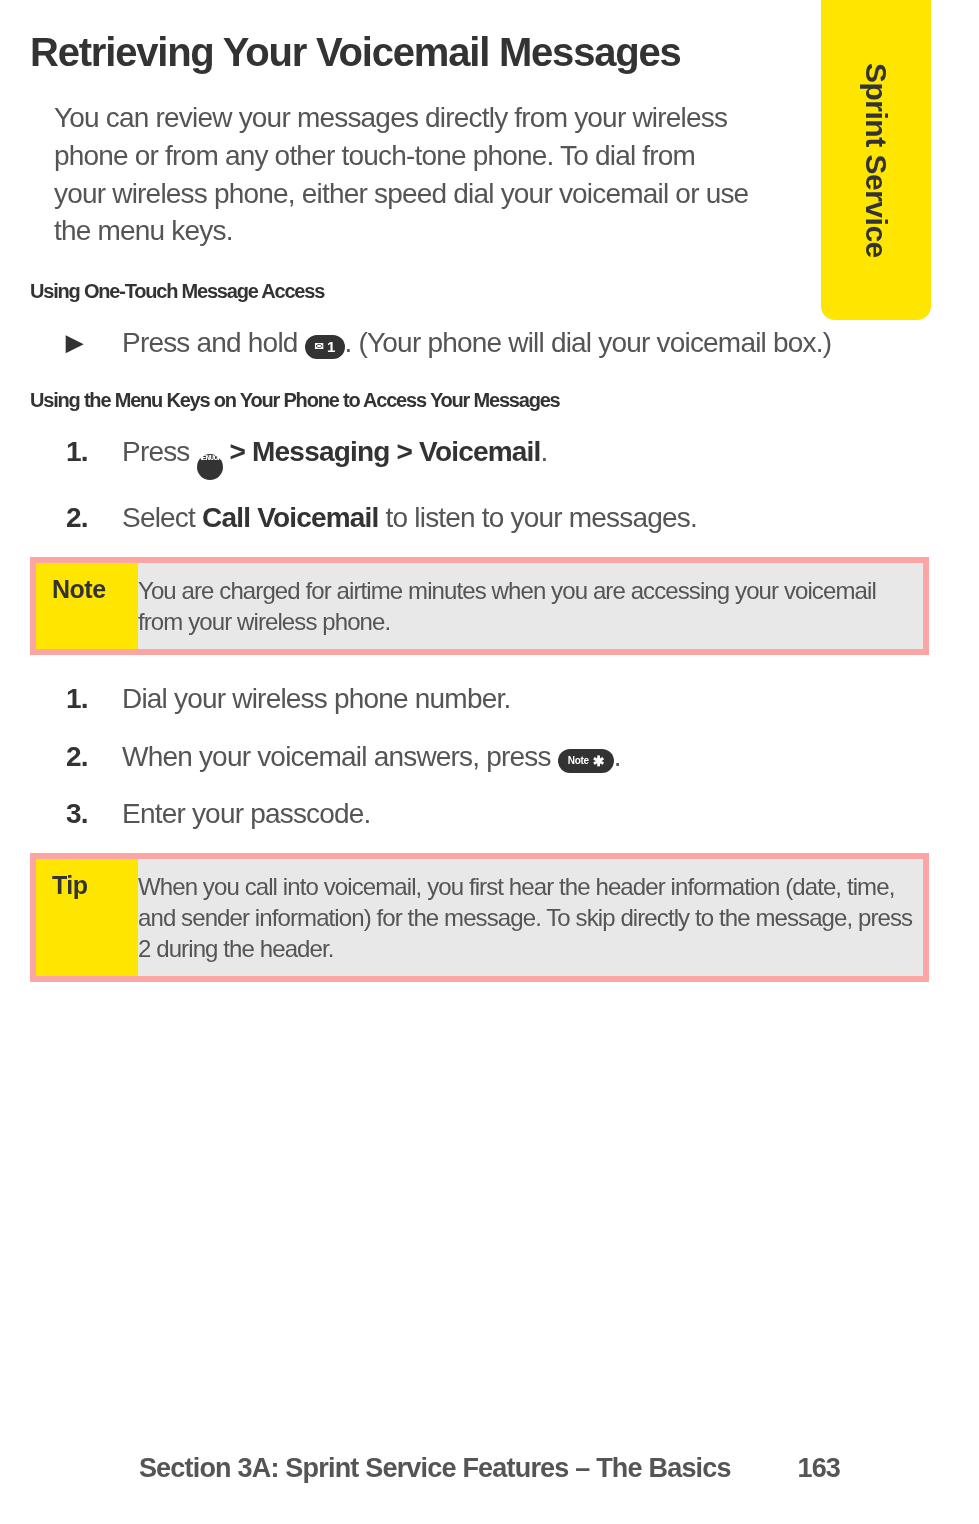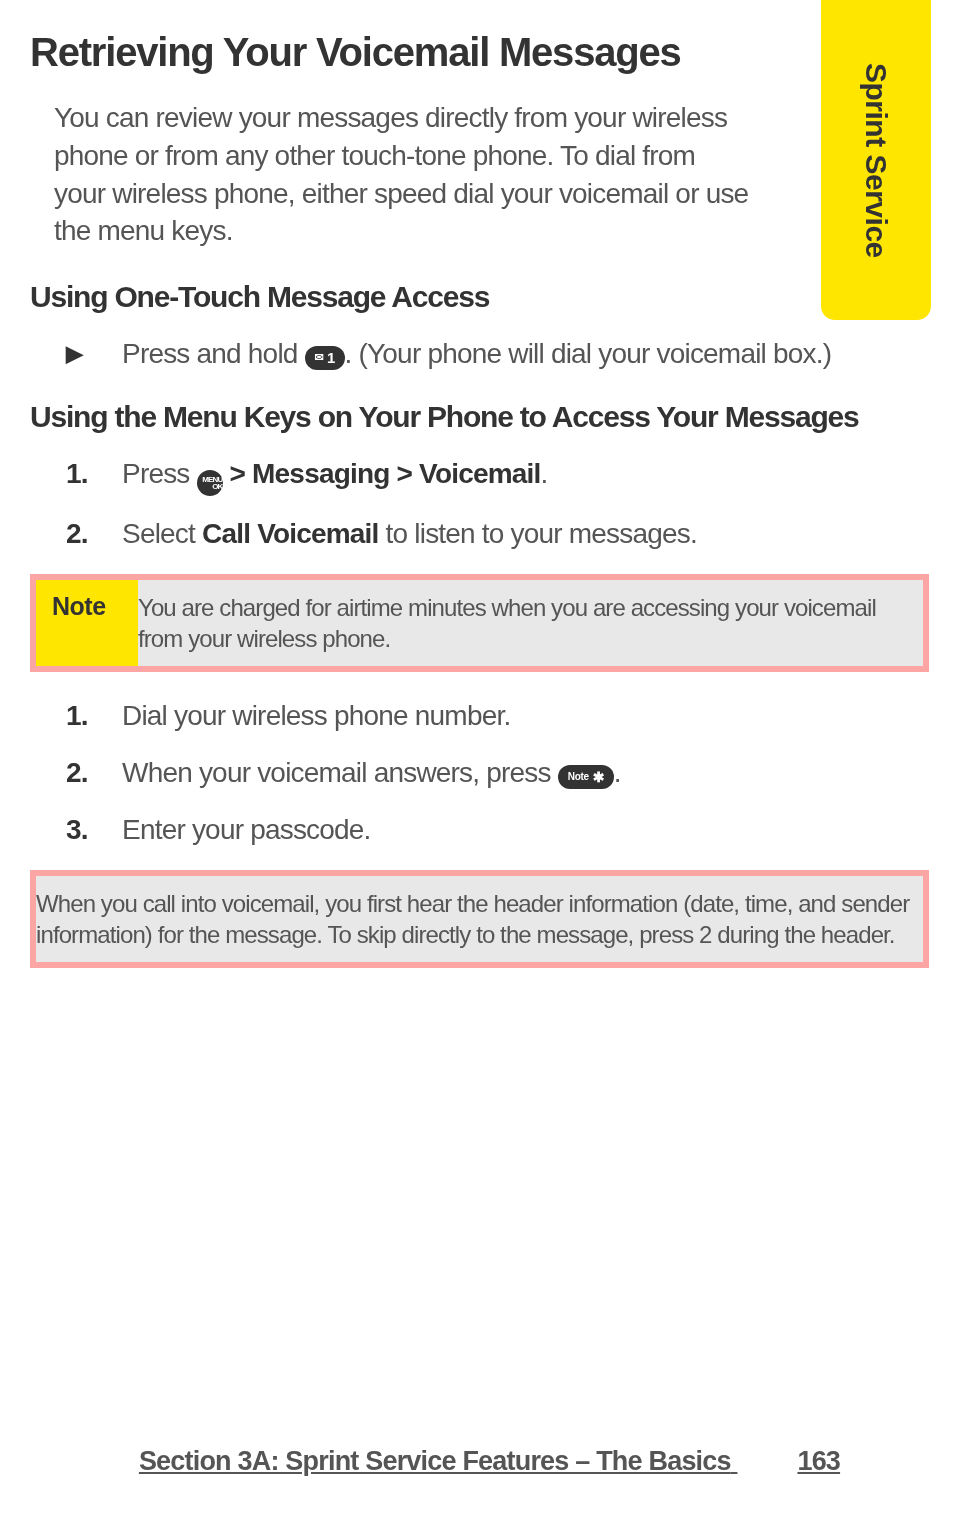--- a/index.html
+++ b/index.html
@@ -49,7 +49,7 @@
     letter-spacing: -0.8px;
   }
   h2.sub {
-    font-size: 30px;
+    font-size: 20px;
     font-weight: 700;
     color: #333;
     margin: 26px 0 20px 0;

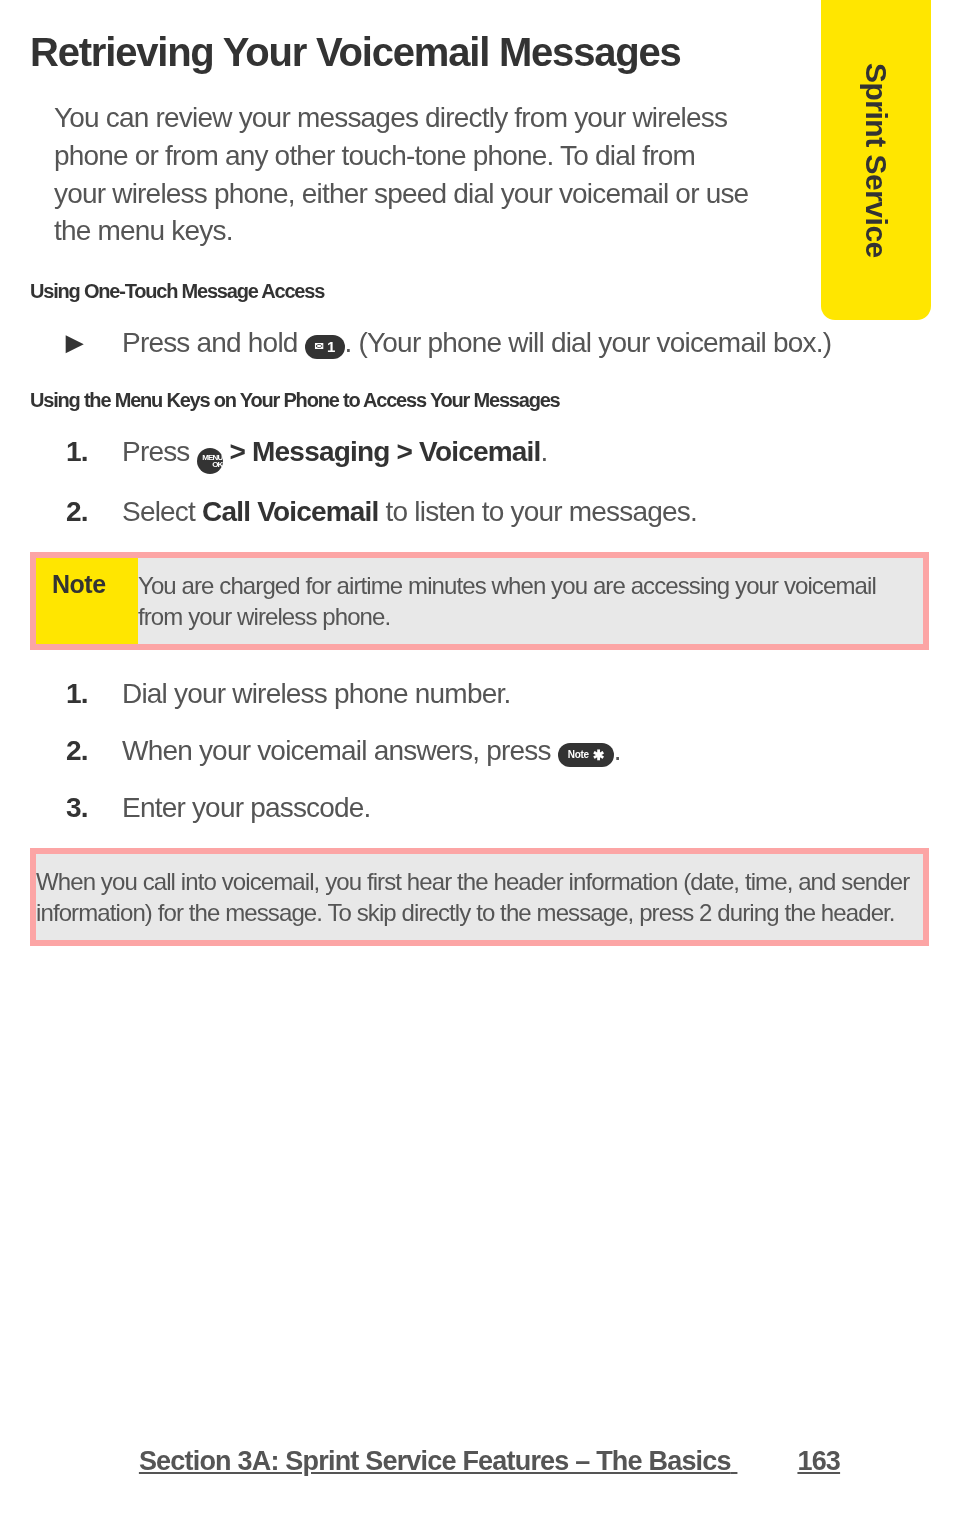--- a/index.html
+++ b/index.html
@@ -102,8 +102,7 @@
   .key-pill .star { font-size: 14px; line-height: 1; }
   .key-round {
     display: inline-flex;
-    flex-direction: column;
-    align-items: flex-end;
+    align-items: flex-start;
     justify-content: center;
     background: #333;
     color: #fff;
@@ -114,6 +113,7 @@
     font-weight: 700;
     line-height: 0.95;
     vertical-align: 1px;
+    font-family: Liberation Mono, monospace;
   }
   .callout {
     display: flex;

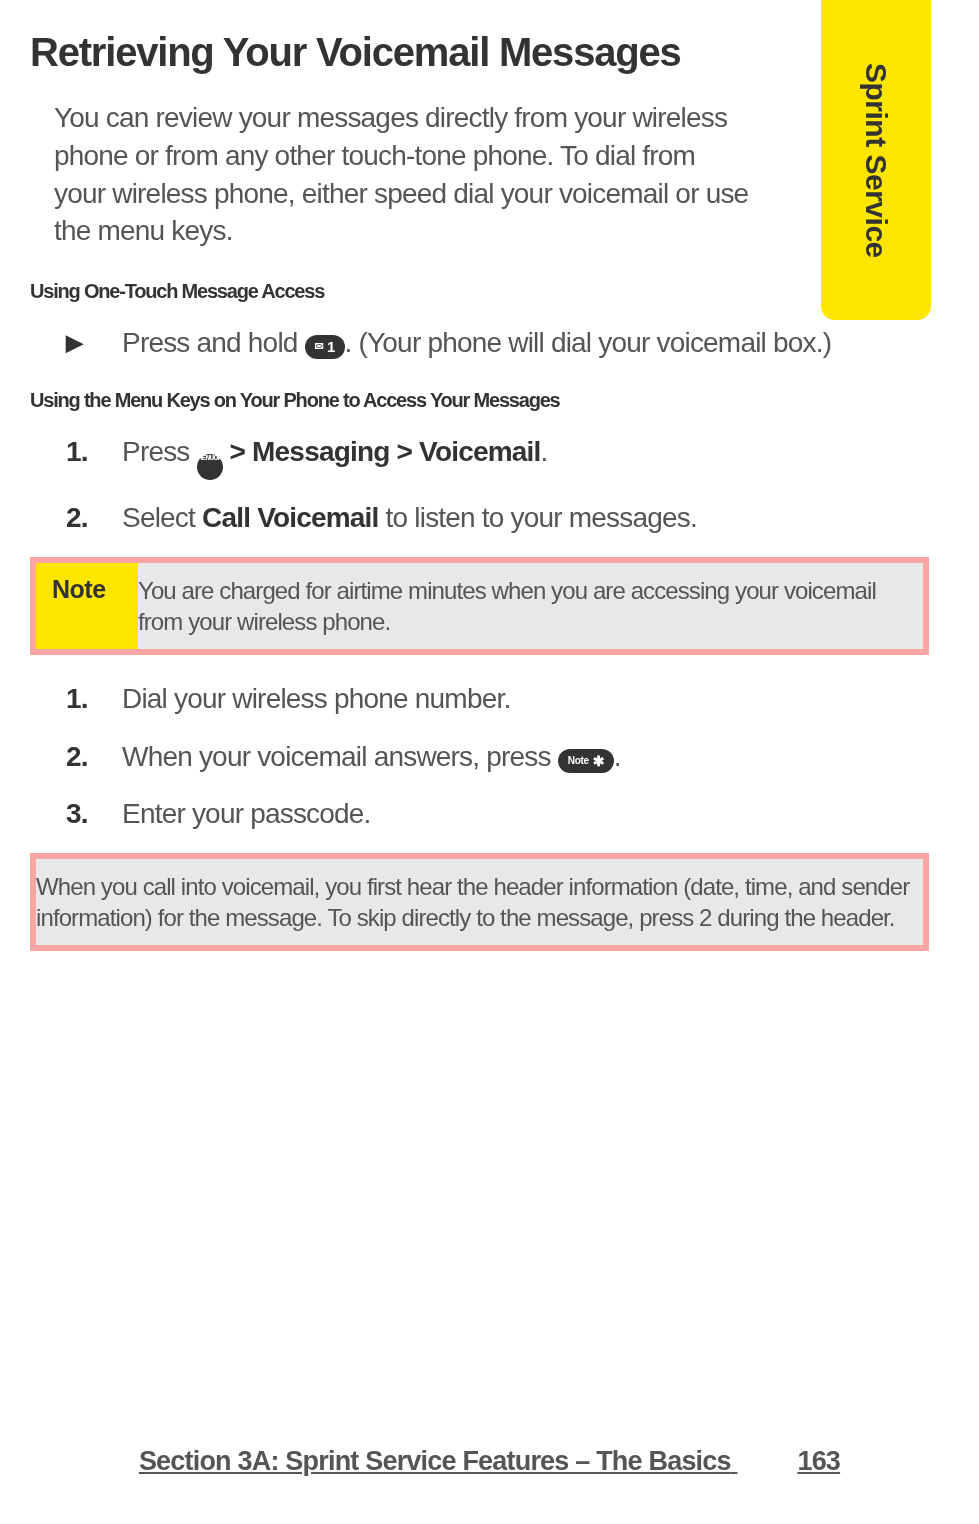--- a/index.html
+++ b/index.html
@@ -223,6 +223,7 @@
   </div>
 
   <div class="callout">
+    <div class="callout-label">Tip</div>
     <div class="callout-body">When you call into voicemail, you first hear the header information (date, time, and sender information) for the message. To skip directly to the message, press 2 during the header.</div>
   </div>
 

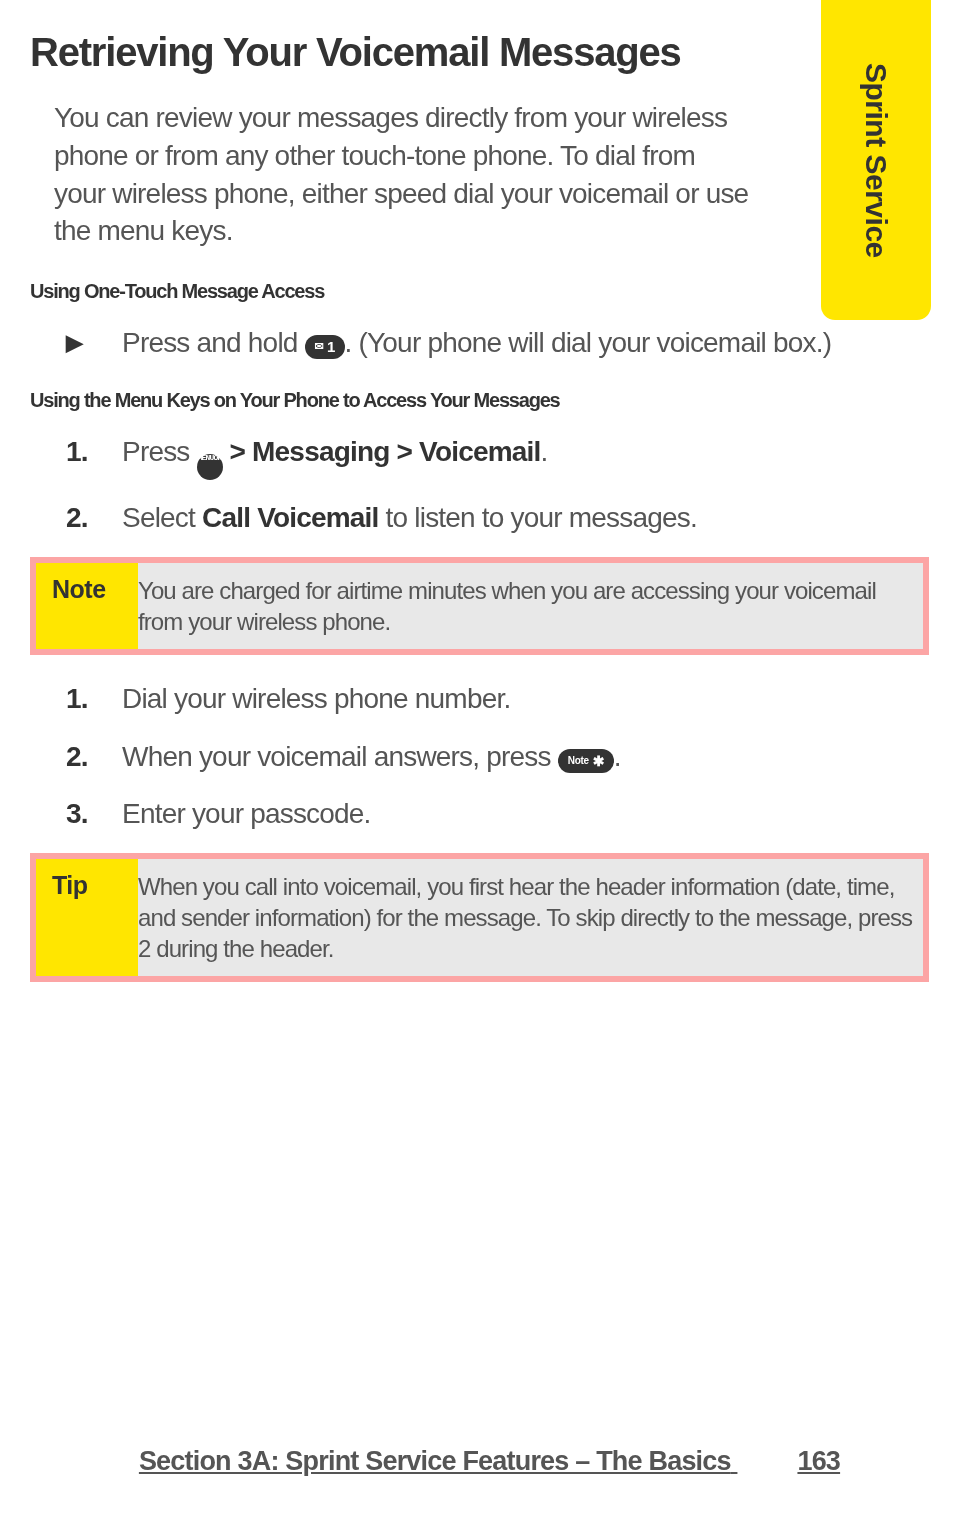--- a/index.html
+++ b/index.html
@@ -140,7 +140,7 @@
   }
   .footer {
     position: absolute;
-    bottom: 47px;
+    bottom: 40px;
     left: 0;
     right: 0;
     text-align: center;
@@ -148,7 +148,6 @@
     font-weight: 700;
     color: #555;
     letter-spacing: -0.8px;
-    text-decoration: underline;
   }
   .footer .pg { margin-left: 60px; }
 </style>

